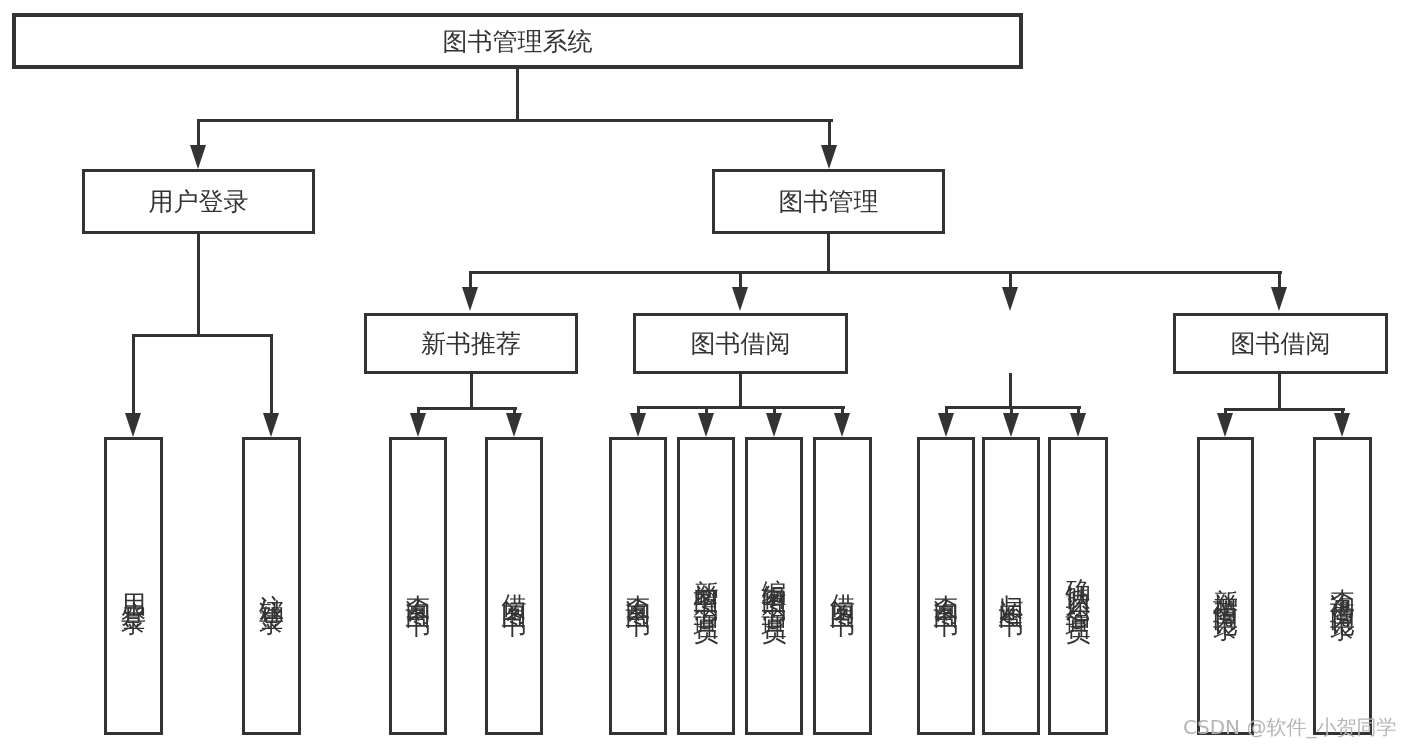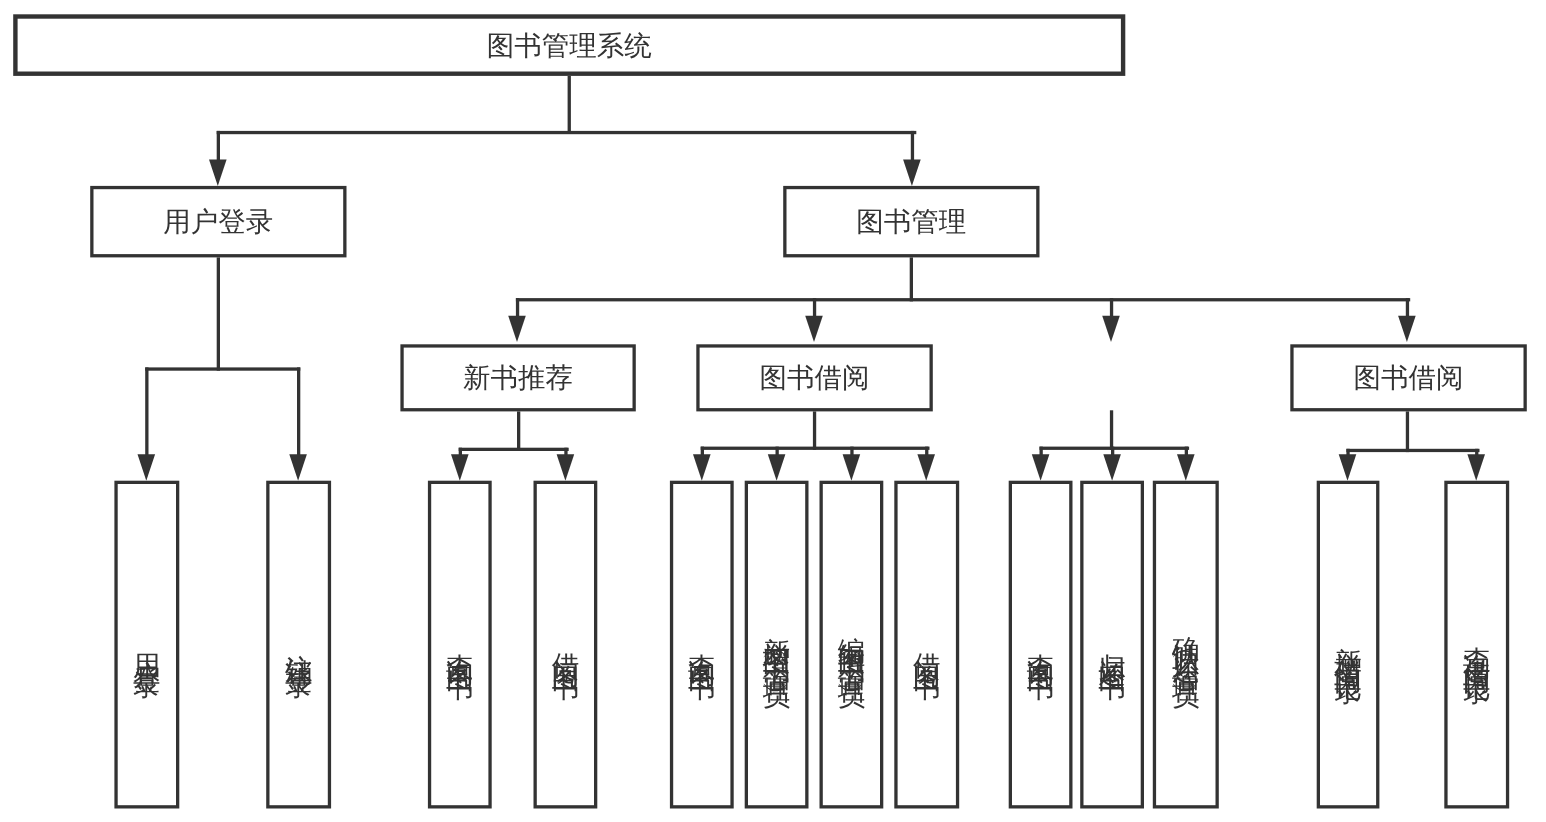--- a/index.html
+++ b/index.html
@@ -206,6 +206,7 @@
     <span class="vtext">查询借阅记录</span>
   </div>
 
+  <div class="watermark">CSDN @软件_小贺同学</div>
 
 </div>
 

